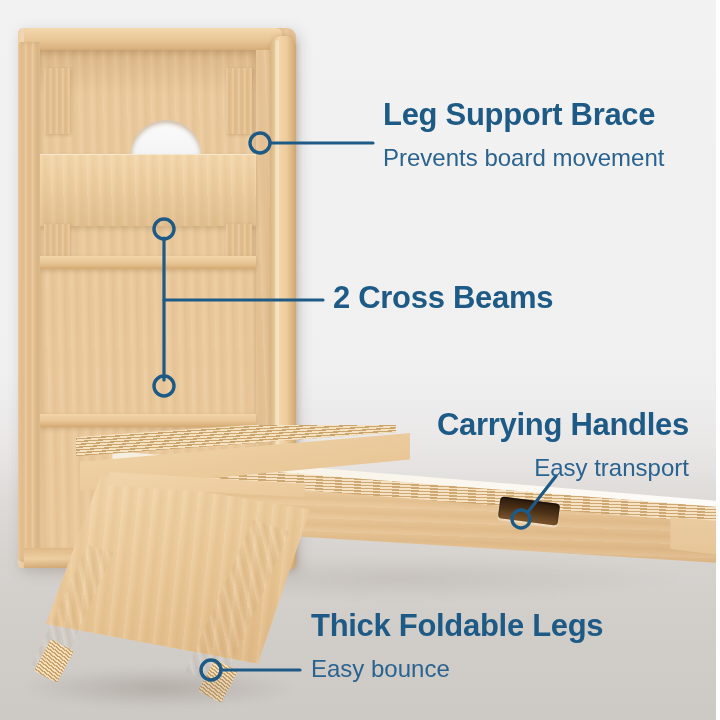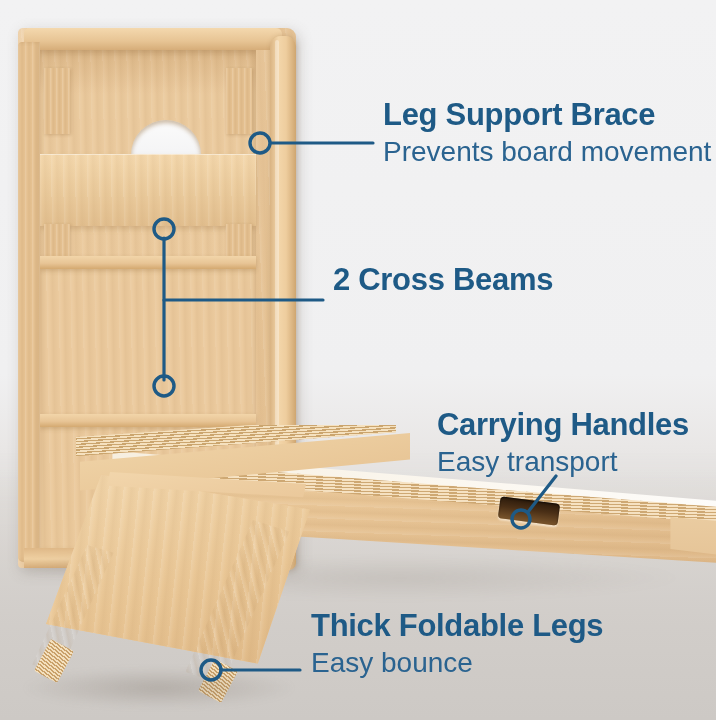--- a/index.html
+++ b/index.html
@@ -338,10 +338,10 @@
     white-space: nowrap;
   }
   .callout-sub {
-    margin: 6px 0 0 0;
+    margin: 14px 0 0 0;
     font-family: "Liberation Sans", sans-serif;
     font-weight: normal;
-    font-size: 28px;
+    font-size: 24px;
     line-height: 1.1;
     color: #2a6390;
     white-space: nowrap;

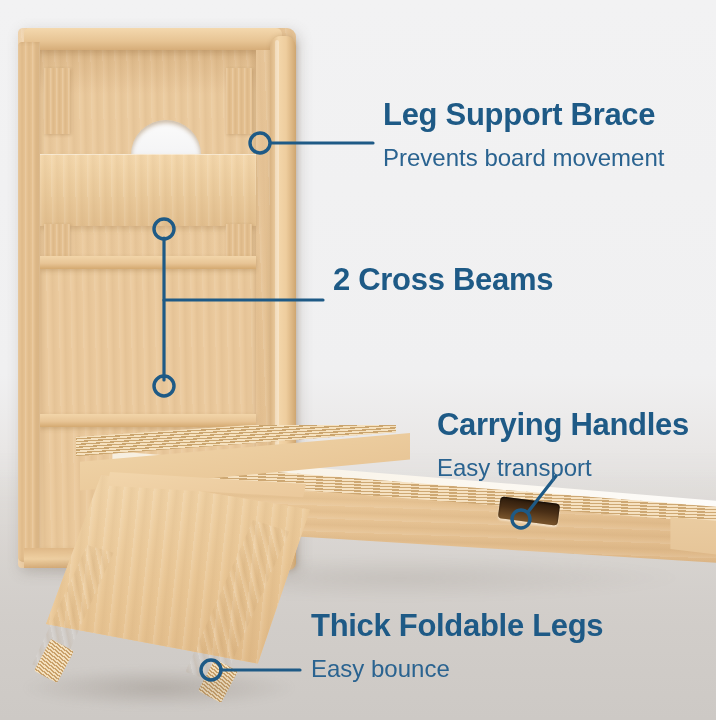--- a/index.html
+++ b/index.html
@@ -347,7 +347,7 @@
     white-space: nowrap;
   }
   .c-brace   { left: 383px; top: 99px;  }
-  .c-beams   { left: 333px; top: 264px; }
+  .c-beams   { left: 333px; top: 282px; }
   .c-handles { left: 437px; top: 409px; text-align: left; }
   .c-legs    { left: 311px; top: 610px; }
 </style>

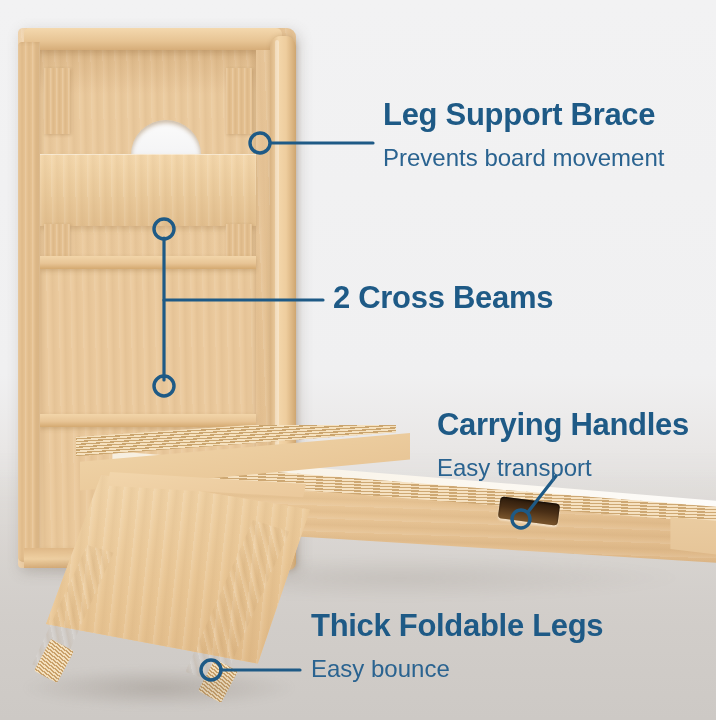--- a/index.html
+++ b/index.html
@@ -348,7 +348,7 @@
   }
   .c-brace   { left: 383px; top: 99px;  }
   .c-beams   { left: 333px; top: 282px; }
-  .c-handles { left: 437px; top: 409px; text-align: left; }
+  .c-handles { left: 437px; top: 409px; text-align: right; }
   .c-legs    { left: 311px; top: 610px; }
 </style>
 </head>

